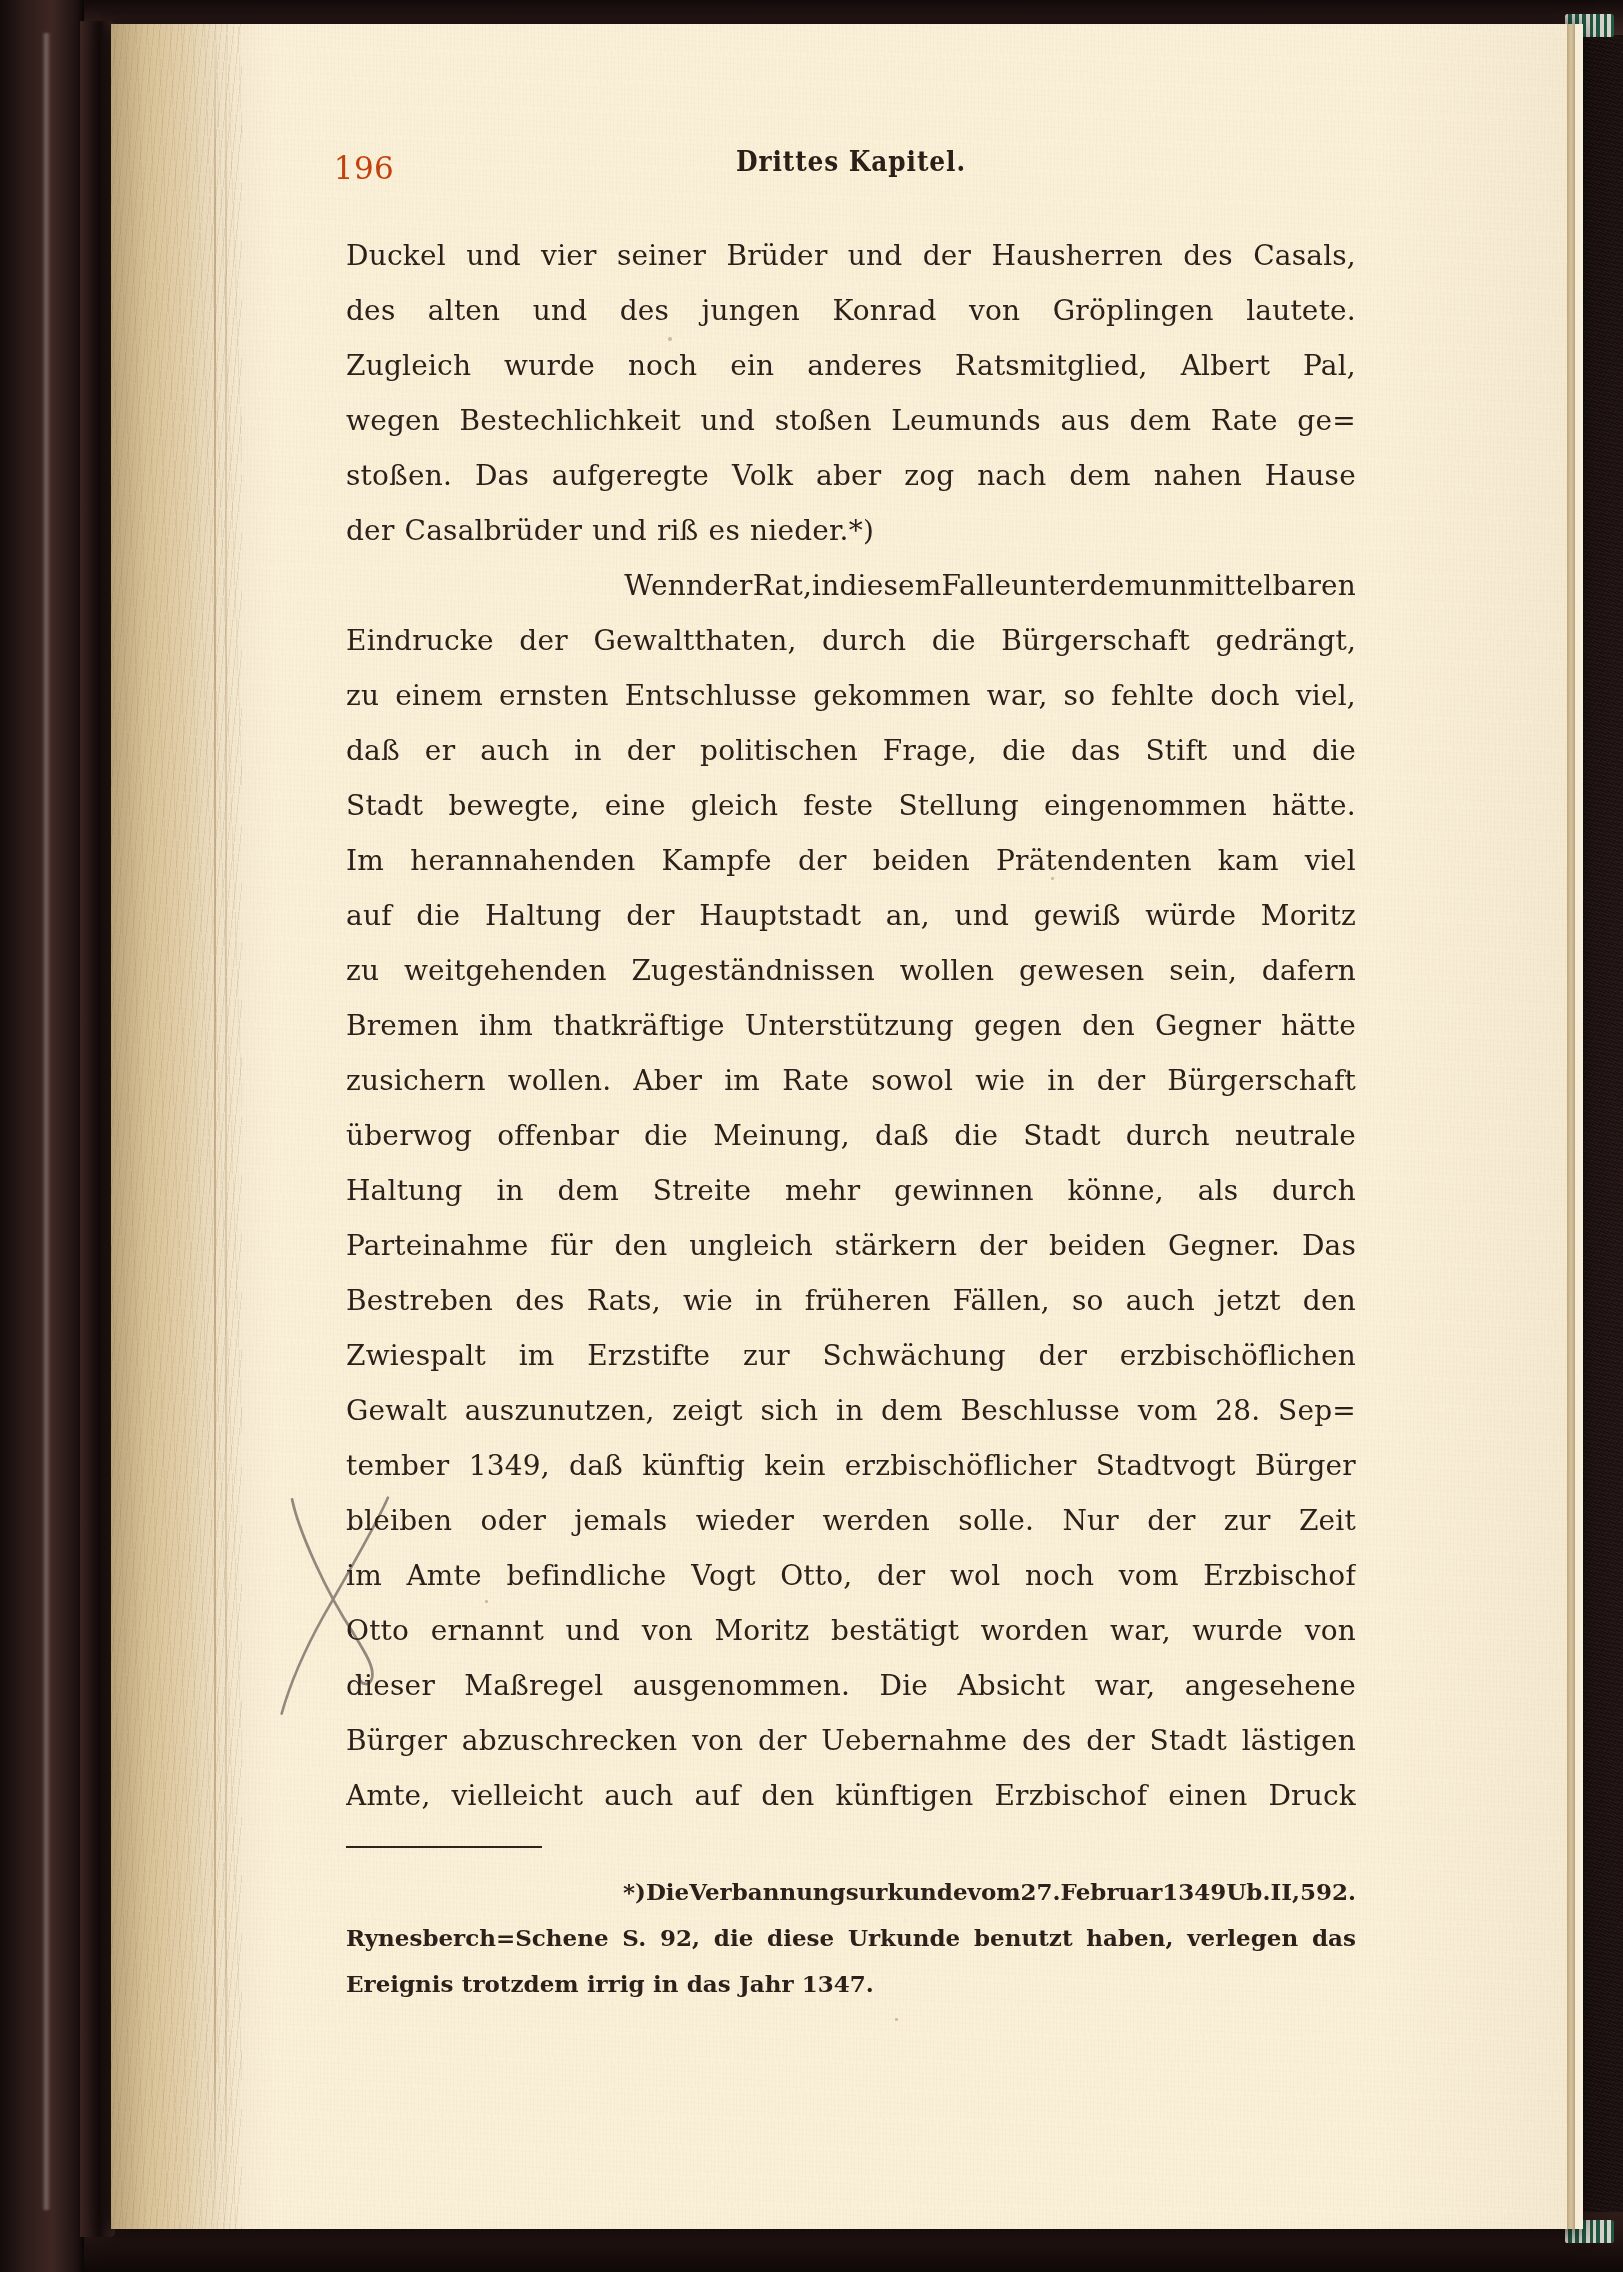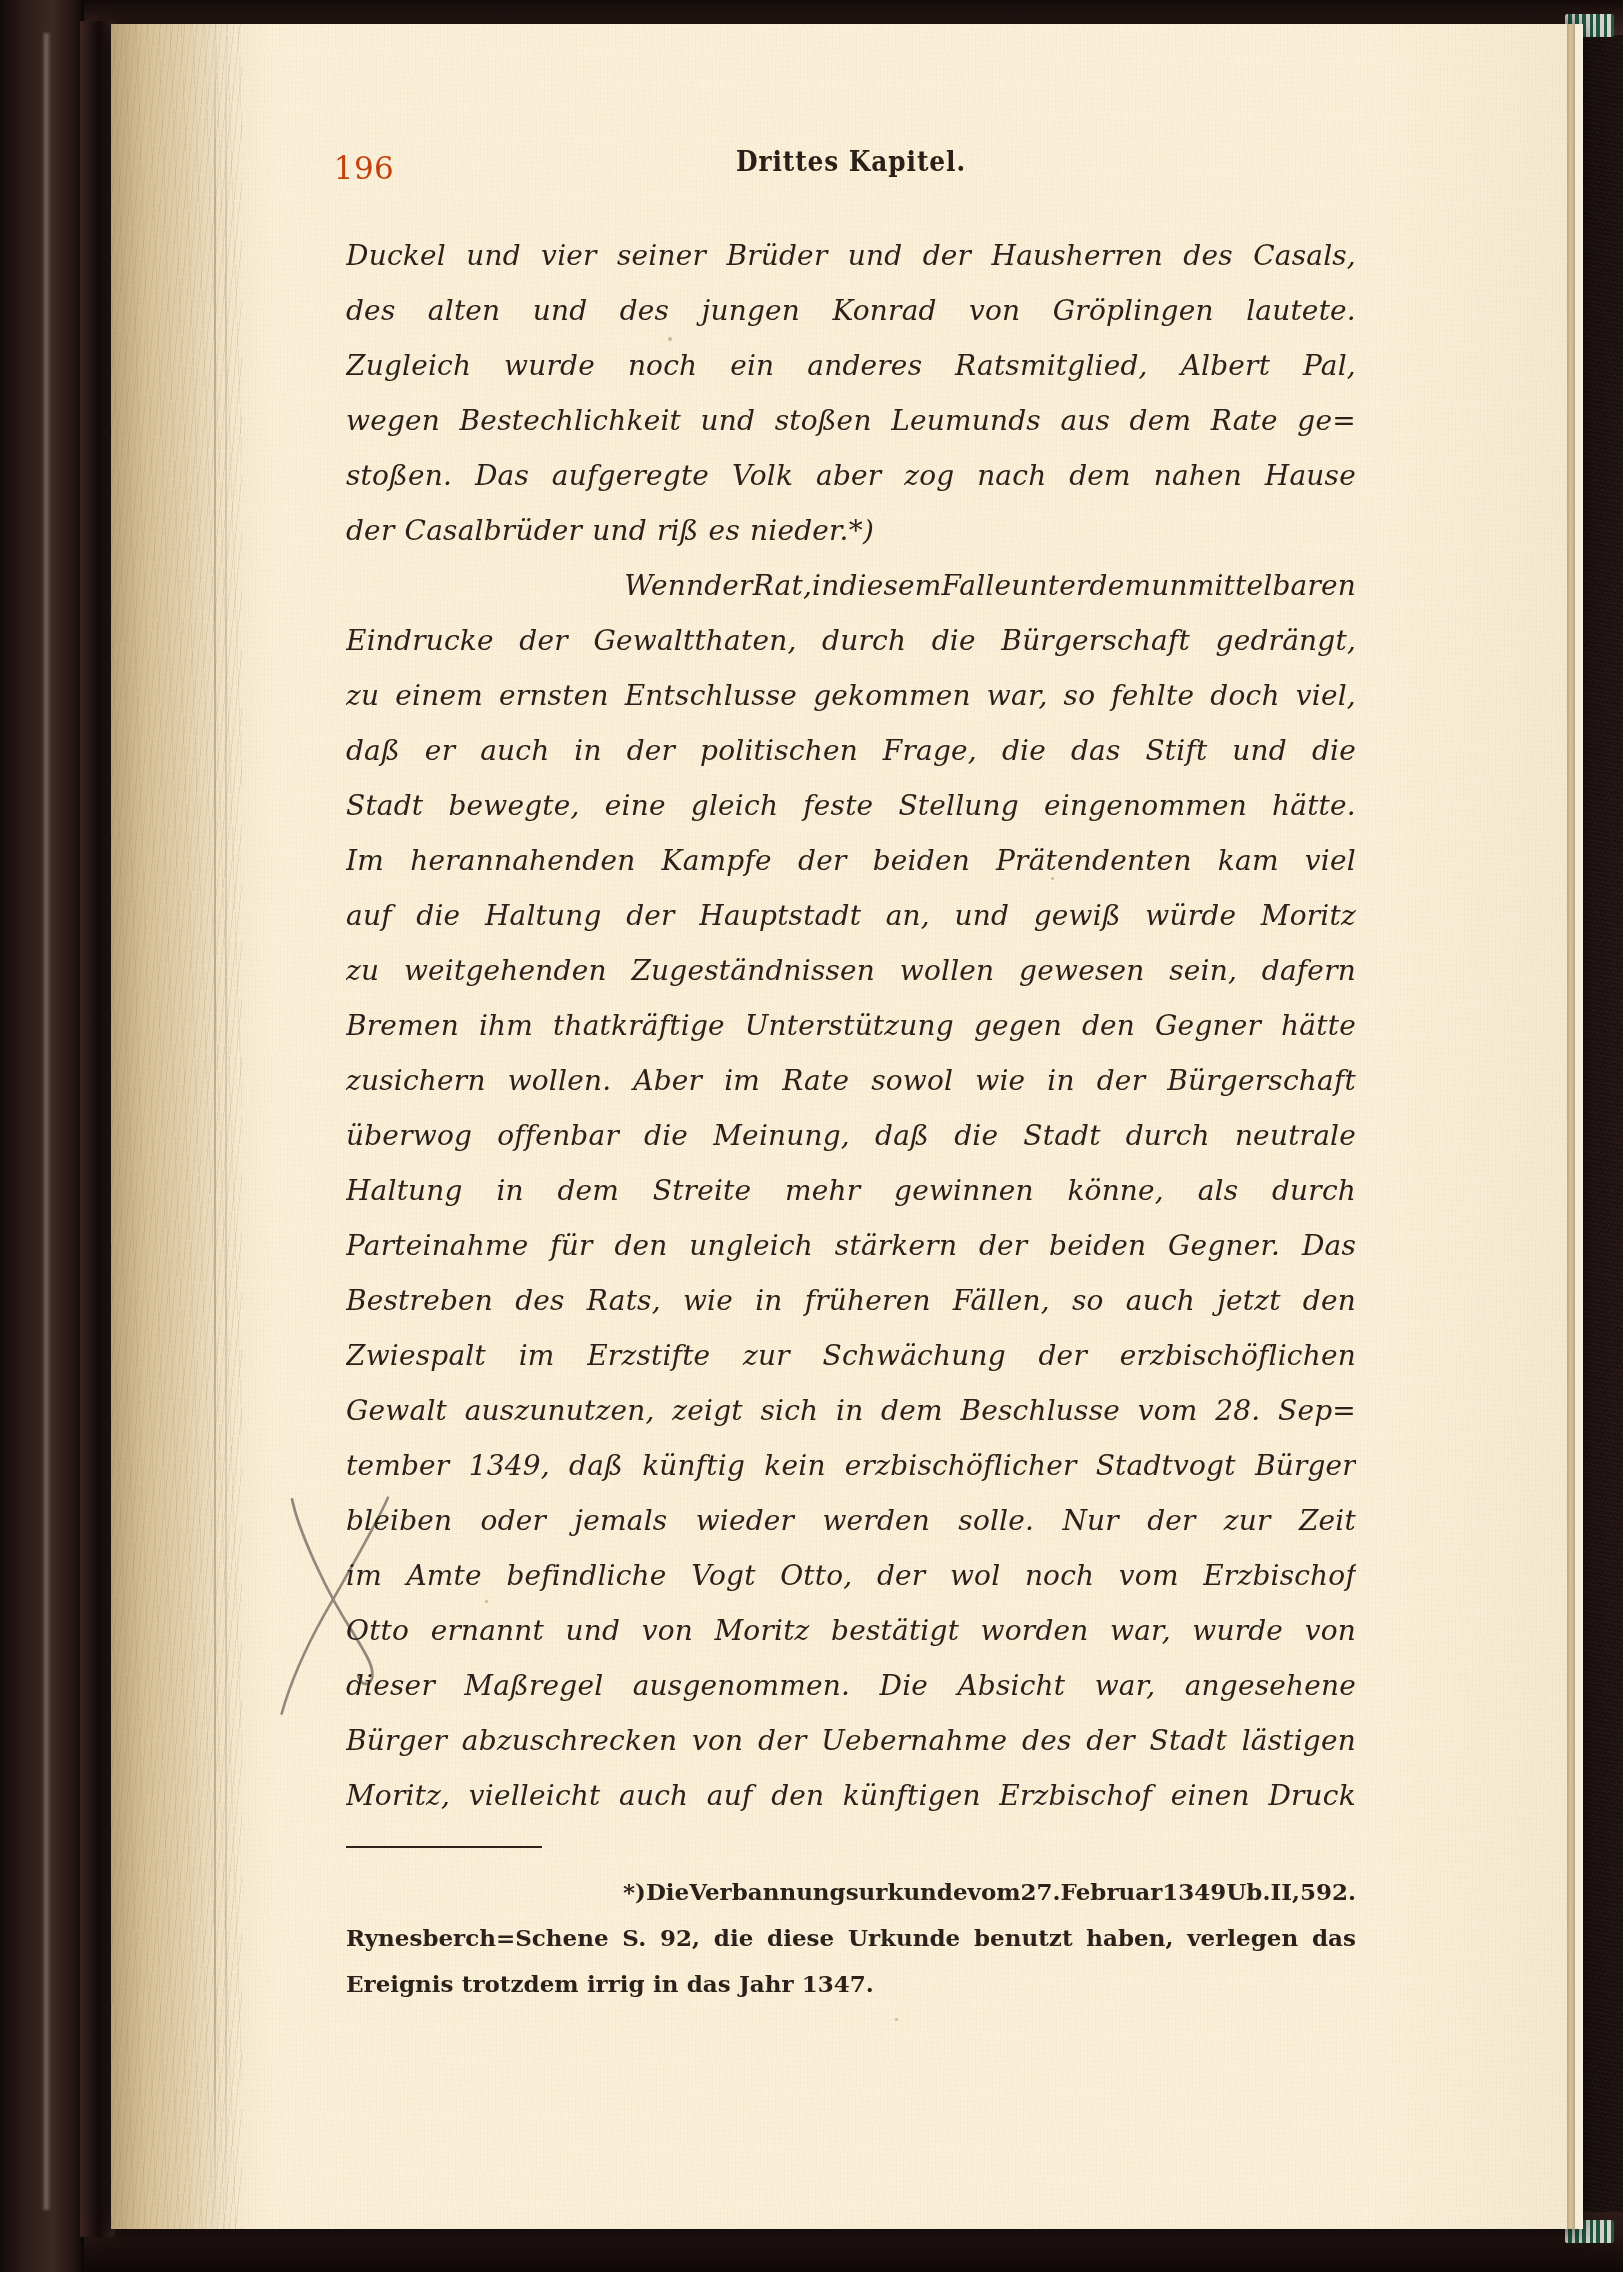--- a/index.html
+++ b/index.html
@@ -186,7 +186,6 @@
     line-height: 55px;
     color: #2b211a;
     letter-spacing: 0.2px;
-    font-style: italic;
   }
   
   .ln {

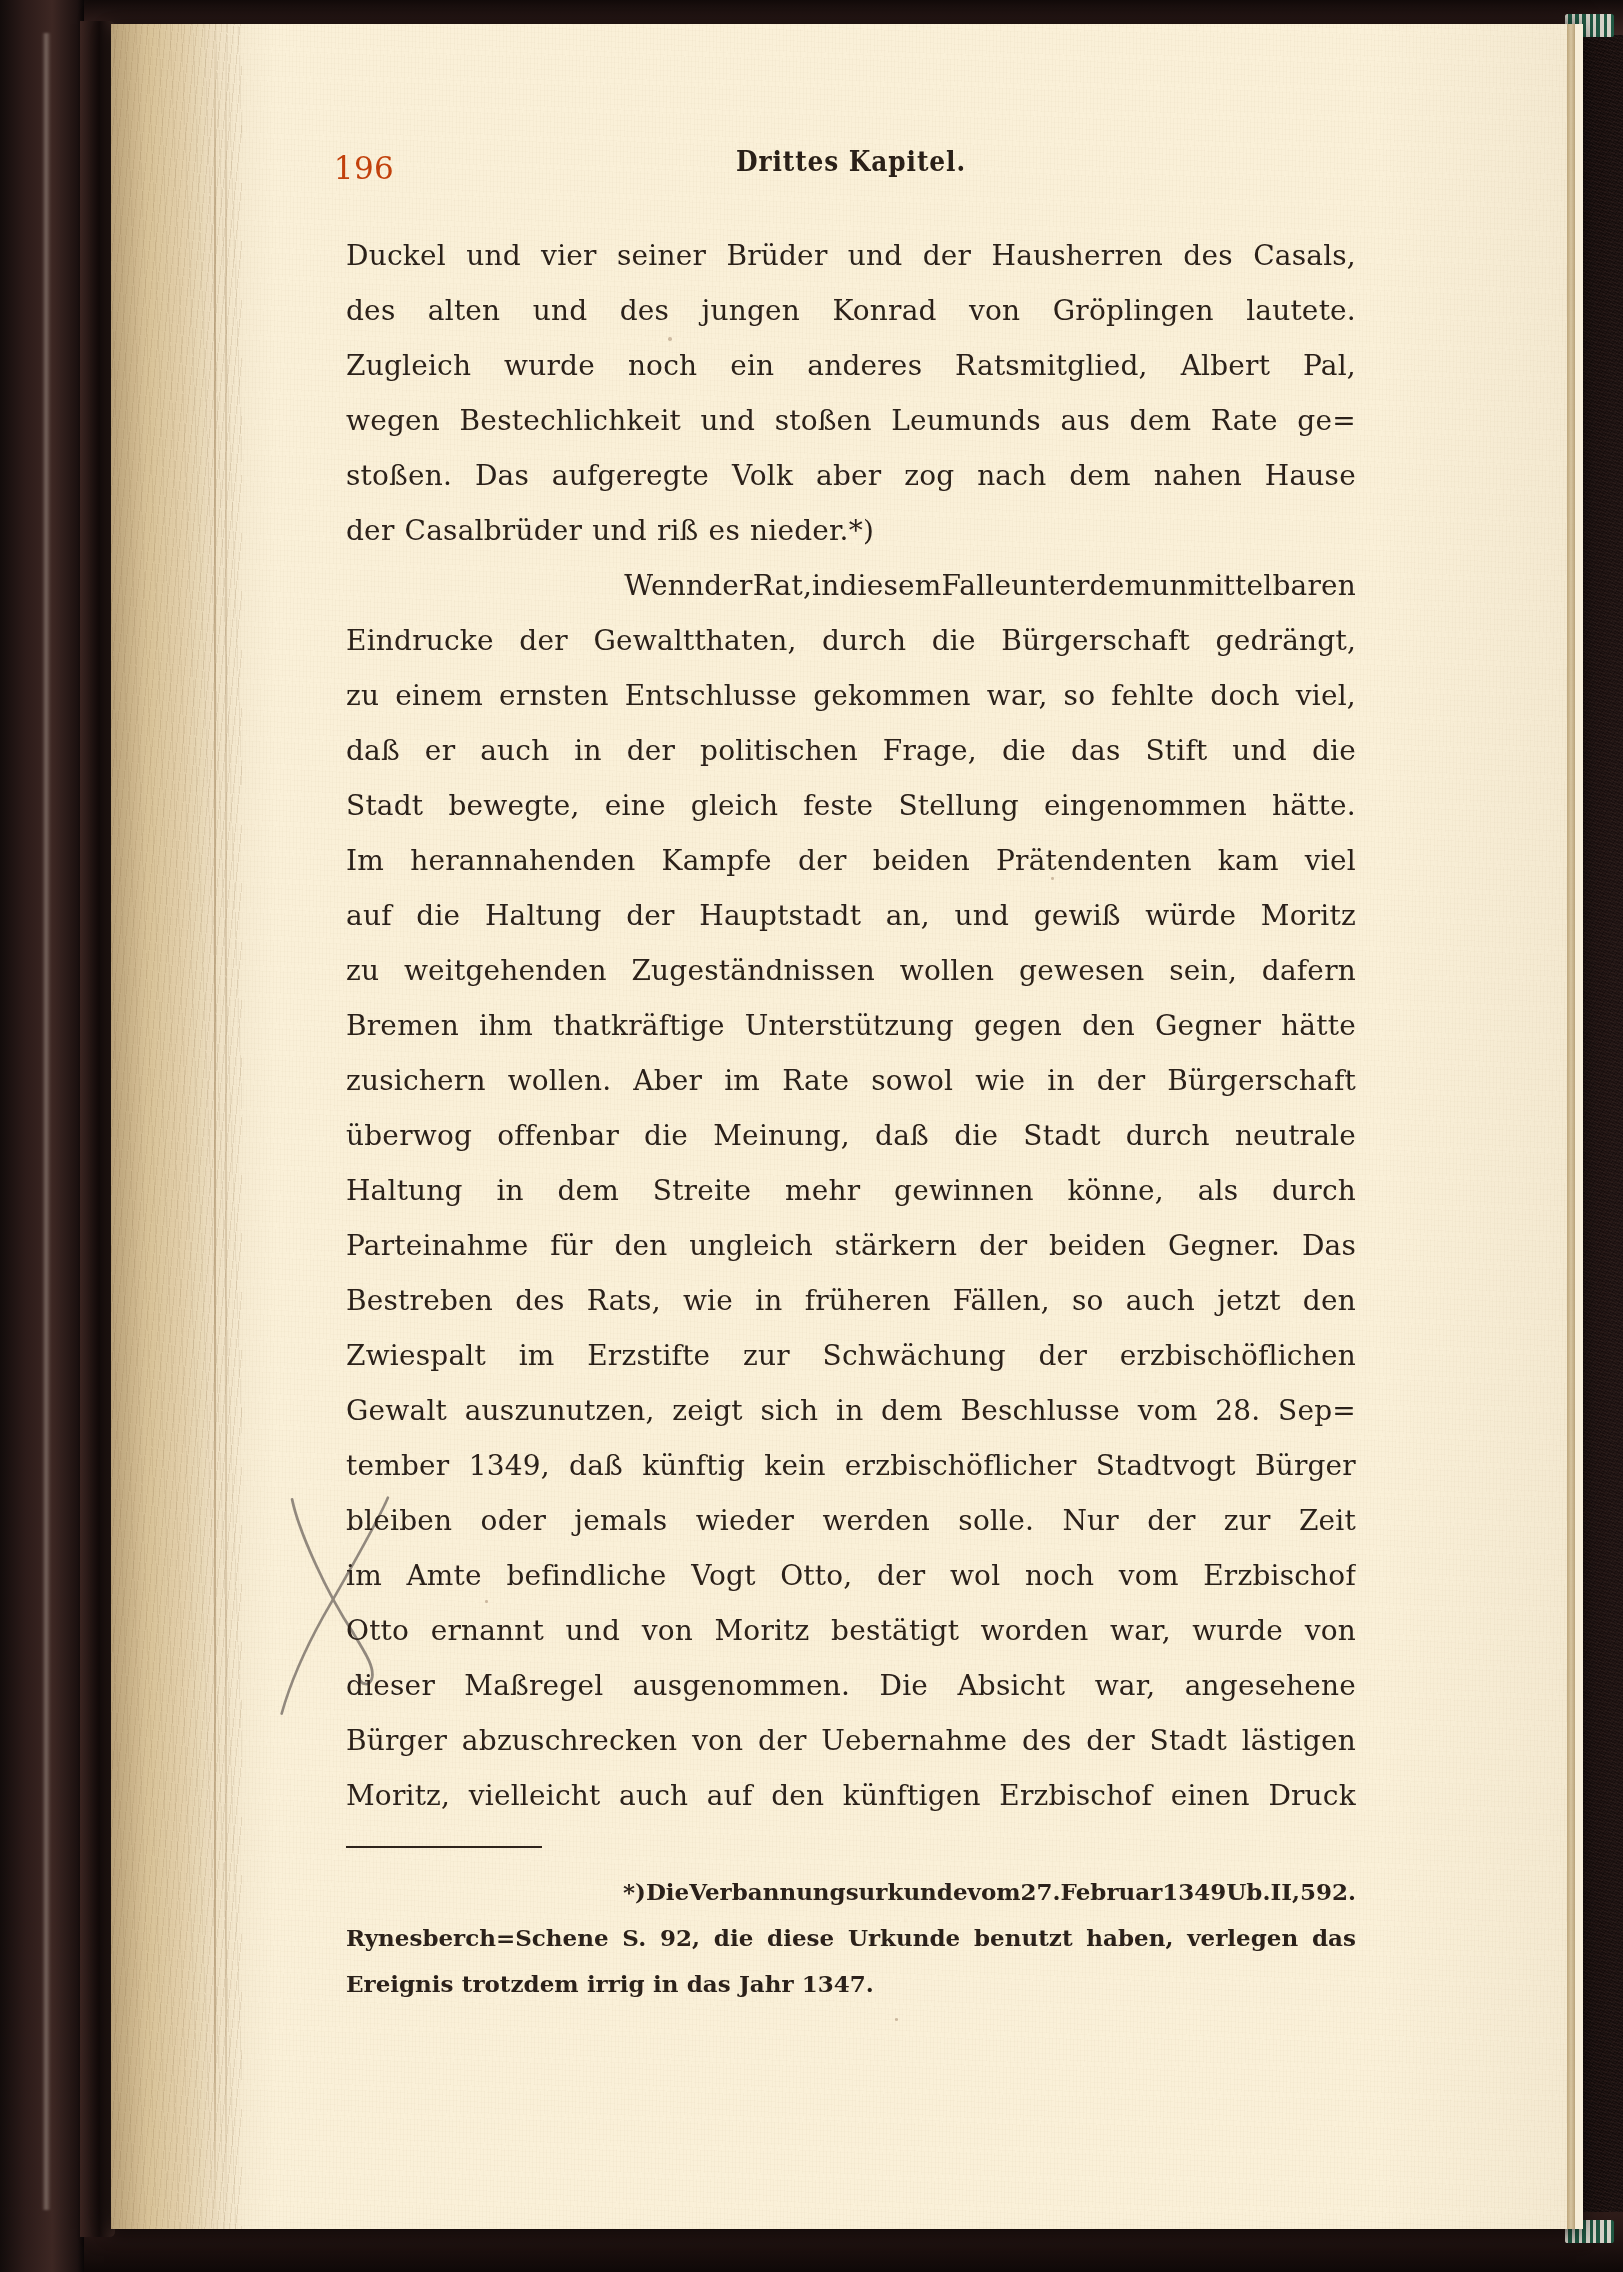--- a/index.html
+++ b/index.html
@@ -590,7 +590,7 @@
               <span>lästigen</span>
             </div>
             <div class="ln">
-              <span>Moritz,</span>
+              <span>Amte,</span>
               <span>vielleicht</span>
               <span>auch</span>
               <span>auf</span>

